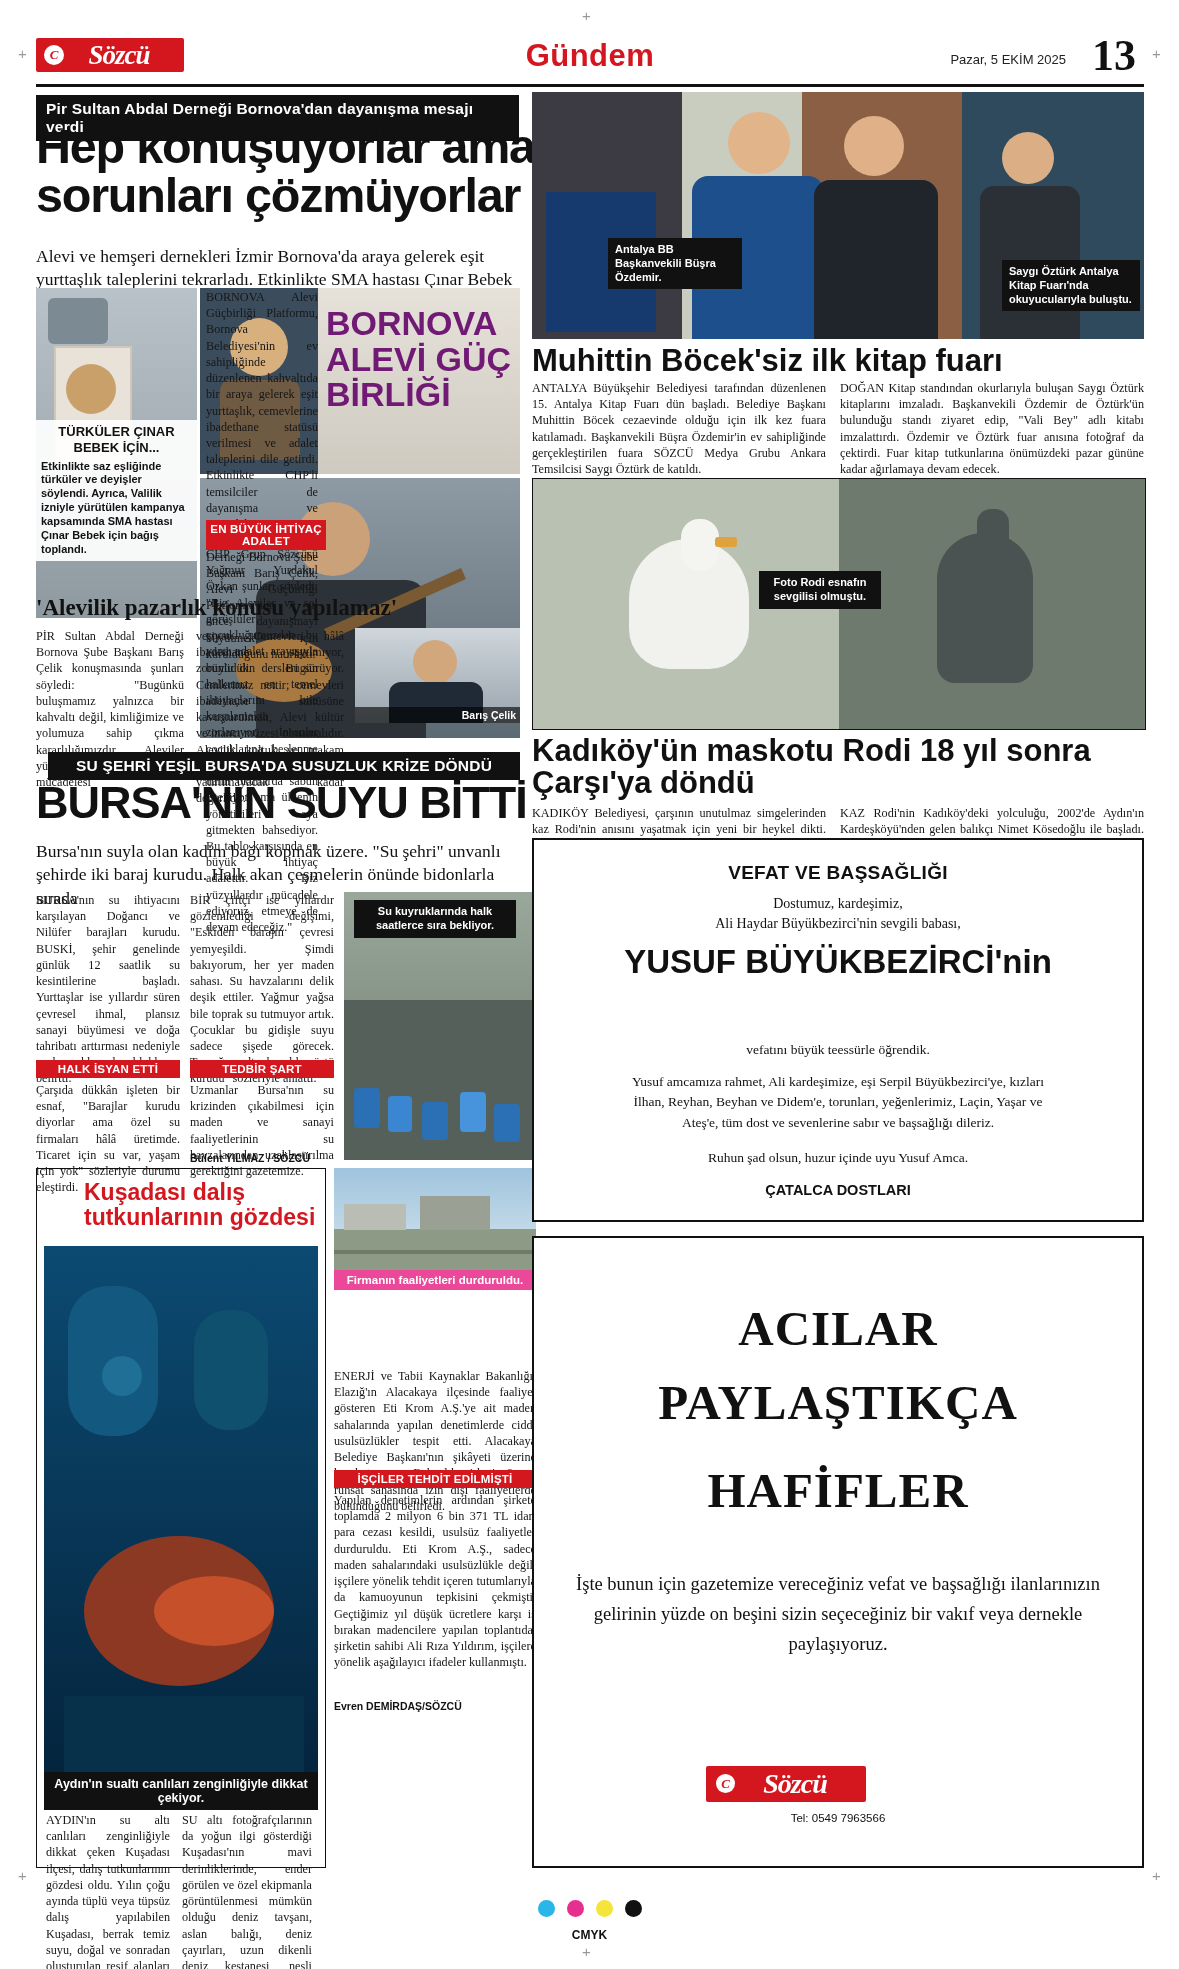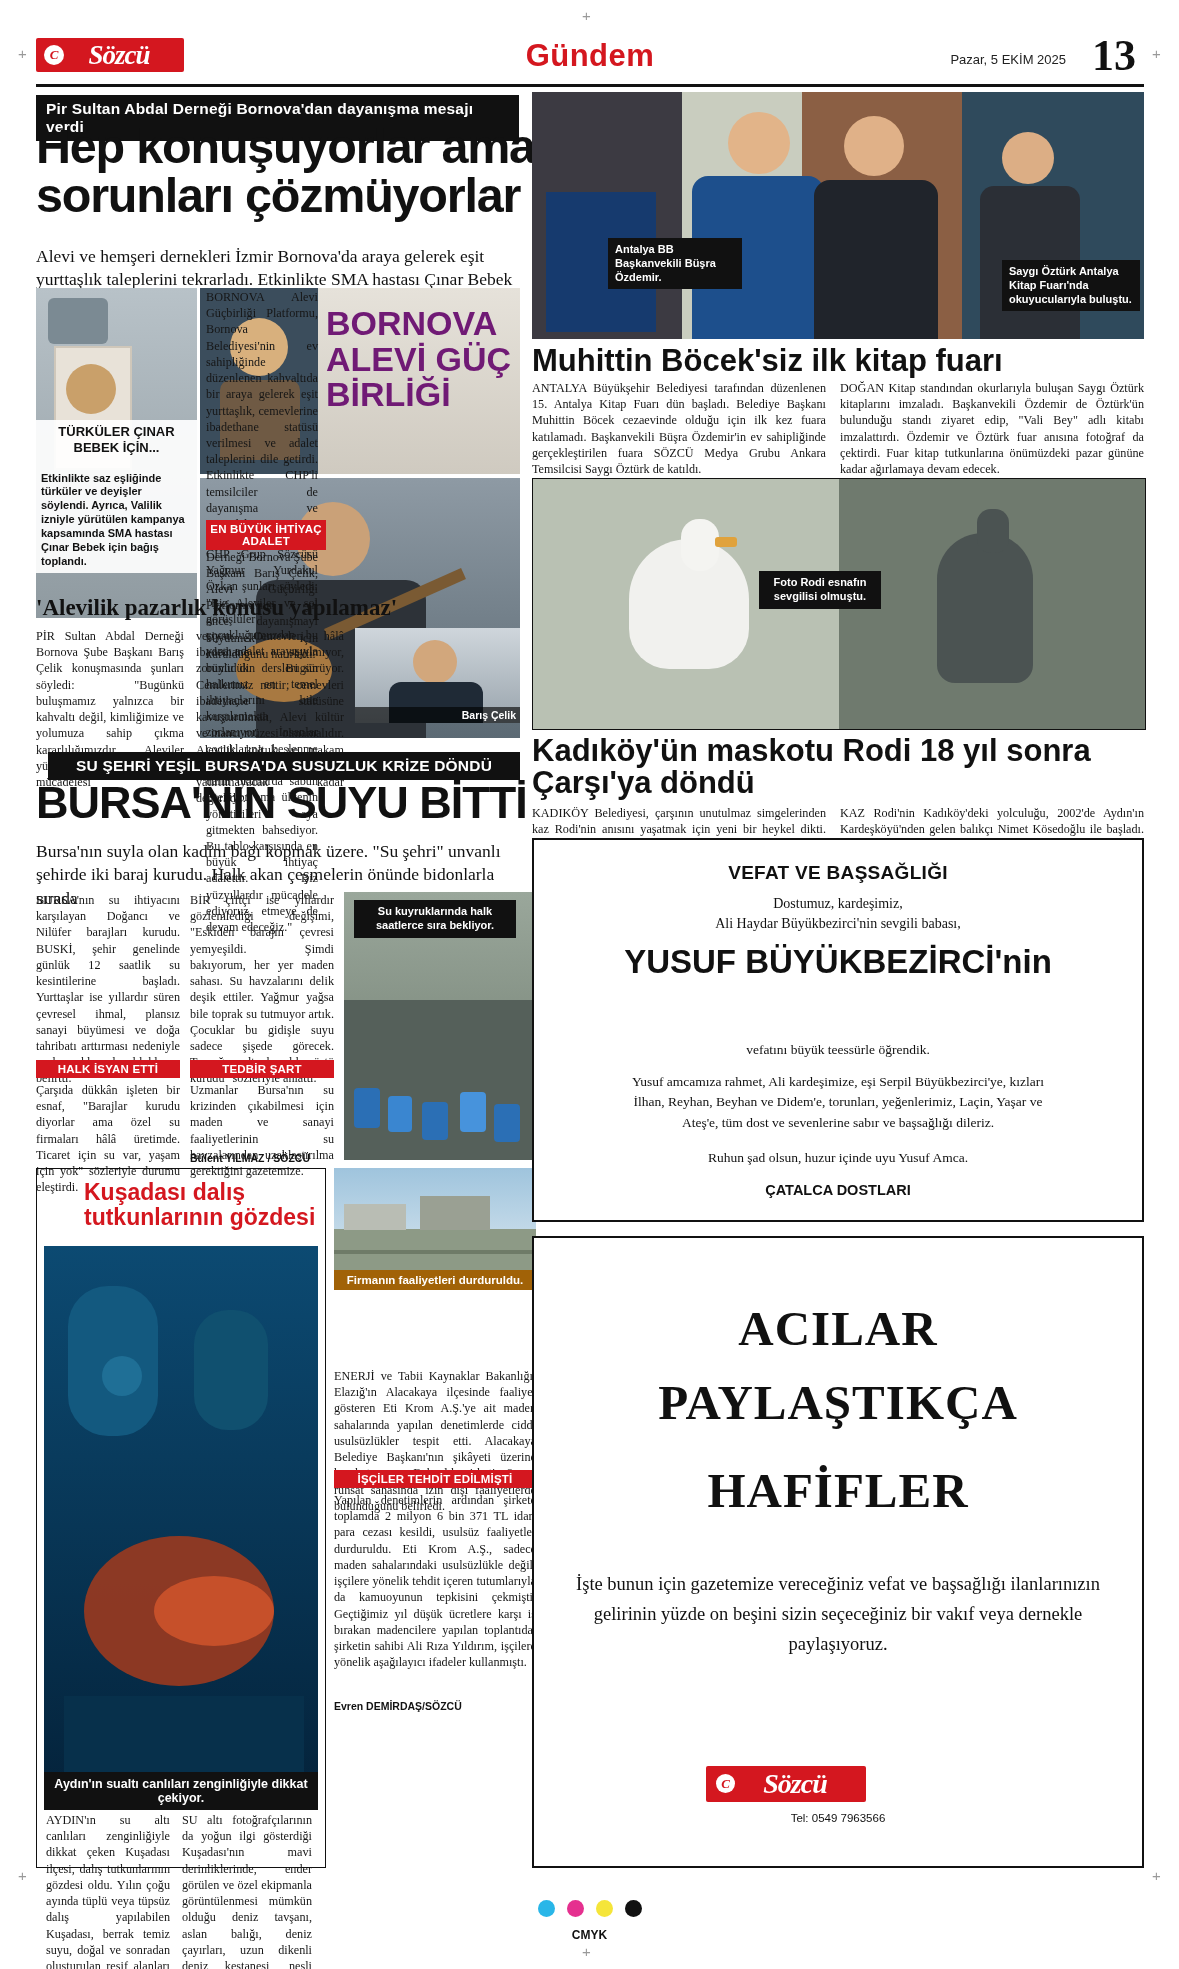--- a/index.html
+++ b/index.html
@@ -154,7 +154,7 @@
   </div>
   <div class="cap-box">
     <div class="capt" style="font-size:13px;">TÜRKÜLER ÇINAR BEBEK İÇİN...</div>
-    <div style="font-family:'Liberation Sans',sans-serif;font-size:11px;line-height:1.26;font-weight:bold;margin-top:15px;">Etkinlikte saz eşliğinde türküler ve deyişler söylendi. Ayrıca, Valilik izniyle yürütülen kampanya kapsamında SMA hastası Çınar Bebek için bağış toplandı.</div>
+    <div style="font-family:'Liberation Sans',sans-serif;font-size:11px;line-height:1.26;font-weight:bold;margin-top:3px;">Etkinlikte saz eşliğinde türküler ve deyişler söylendi. Ayrıca, Valilik izniyle yürütülen kampanya kapsamında SMA hastası Çınar Bebek için bağış toplandı.</div>
   </div>
 
   <div class="ph s1-imgB">

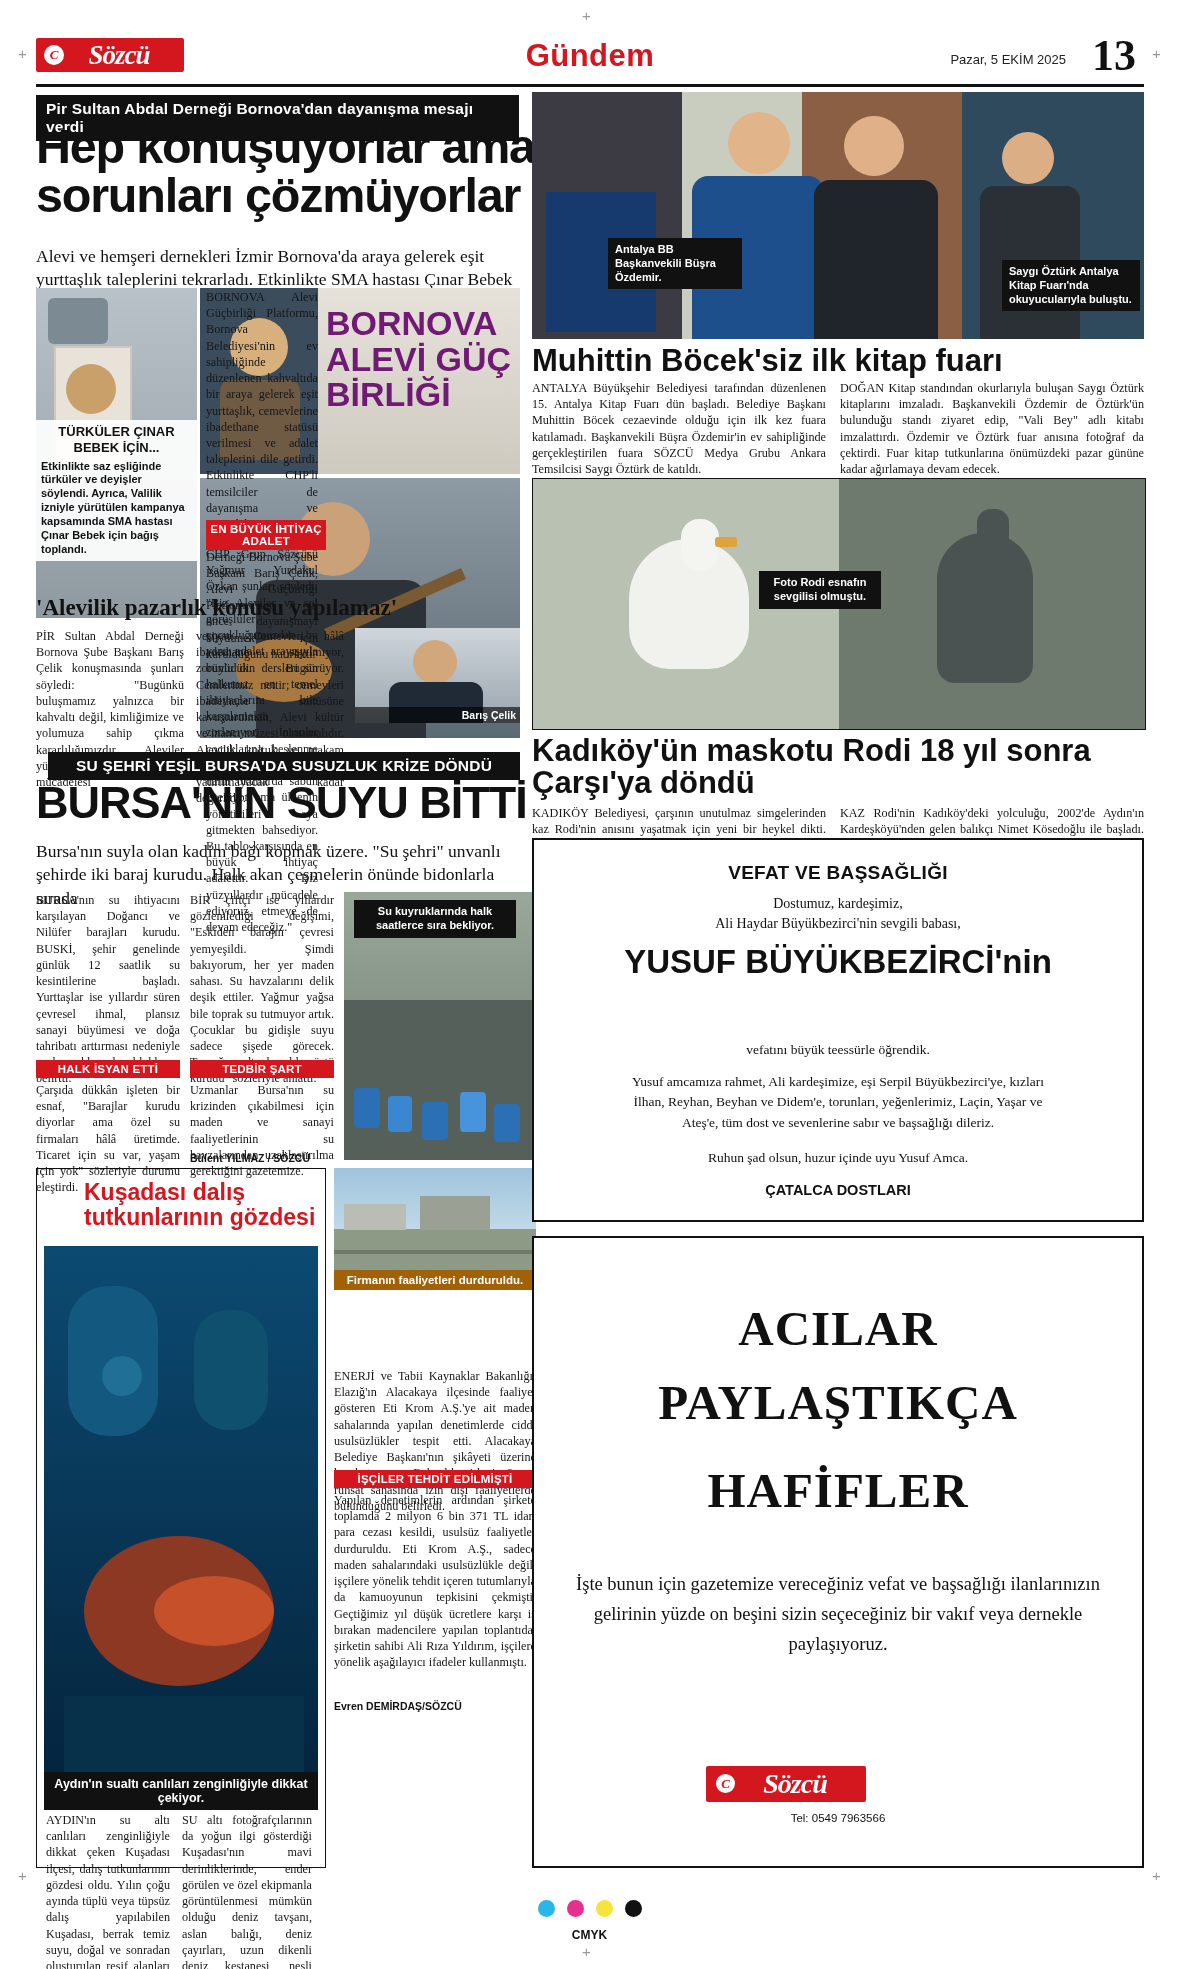--- a/index.html
+++ b/index.html
@@ -85,7 +85,7 @@
 
   
   .i-img{position:absolute;left:334px;top:1168px;width:202px;height:102px;}
-  .i-cap{position:absolute;left:334px;top:1270px;width:202px;background:#a16207;color:#fff;text-align:center;font-family:"Liberation Sans",sans-serif;font-weight:bold;font-size:11.5px;padding:4px 0;box-sizing:border-box;}
+  .i-cap{position:absolute;left:334px;top:1270px;width:202px;background:#ec4899;color:#fff;text-align:center;font-family:"Liberation Sans",sans-serif;font-weight:bold;font-size:11.5px;padding:4px 0;box-sizing:border-box;}
   .i-head{position:absolute;left:334px;top:1298px;width:210px;font-family:"Liberation Serif",serif;font-weight:bold;font-size:25px;line-height:1.05;}
   .i-body{position:absolute;left:334px;top:1368px;width:202px;}
   .i-sk{position:absolute;left:334px;top:1470px;width:202px;box-sizing:border-box;}

